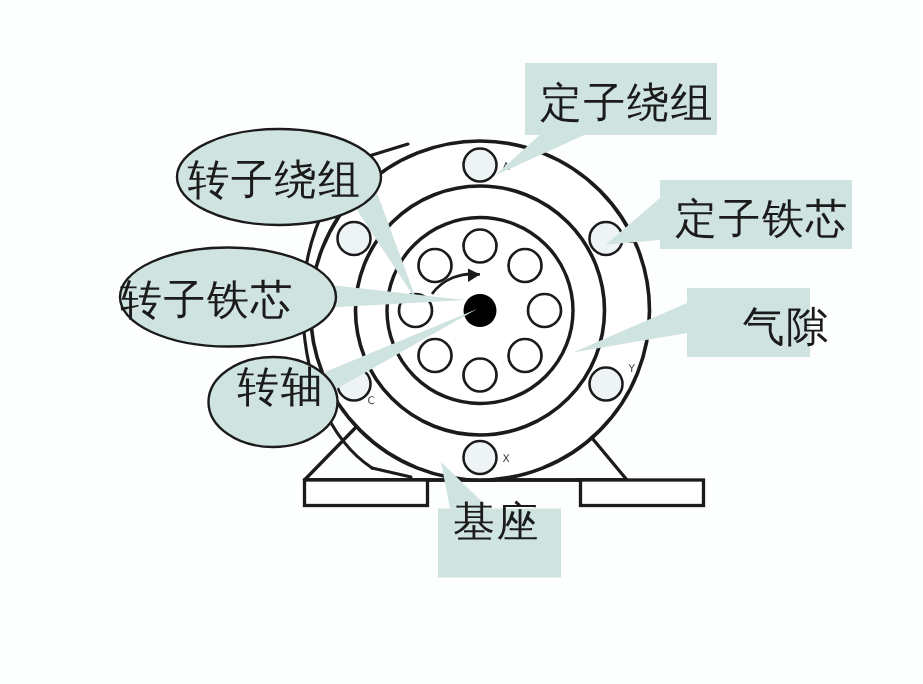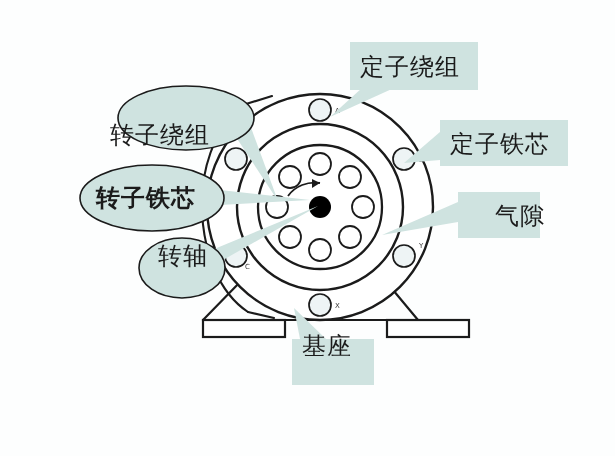--- a/index.html
+++ b/index.html
@@ -28,7 +28,7 @@
   .label-text {
     position: absolute;
     color: #1b1b1b;
-    font-size: 24px;
+    font-size: 28px;
     line-height: 1;
     letter-spacing: 1px;
     white-space: nowrap;

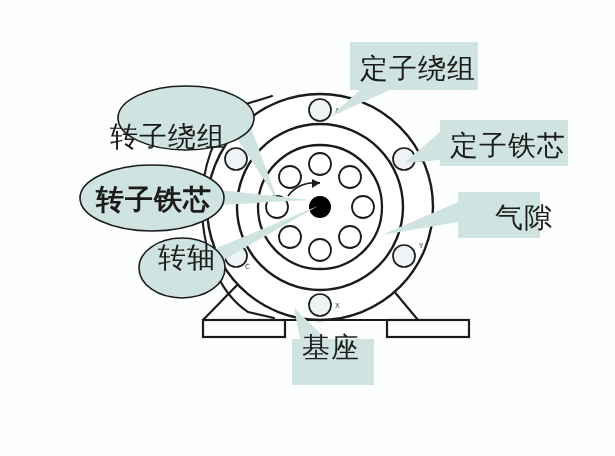--- a/index.html
+++ b/index.html
@@ -153,7 +153,7 @@
 
   <div class="label-text" style="left:468px; top:204px;margin-left:27px;">气隙</div>
 
-  <div class="label-text" style="left:110px; top:106px;margin-top:17px;">转子绕组</div>
+  <div class="label-text" style="left:125px; top:106px;">转子绕组</div>
 
   <div class="label-text" style="left:96px; top:186px;font-weight:bold;">转子铁芯</div>
 

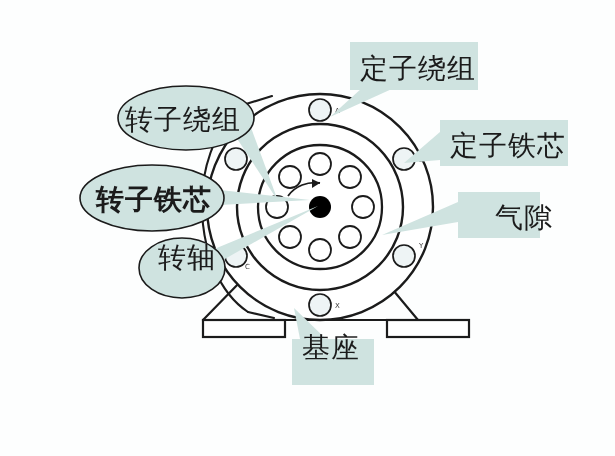--- a/index.html
+++ b/index.html
@@ -155,7 +155,7 @@
 
   <div class="label-text" style="left:125px; top:106px;">转子绕组</div>
 
-  <div class="label-text" style="left:96px; top:186px;font-weight:bold;">转子铁芯</div>
+  <div class="label-text" style="left:80px; top:186px;">转子铁芯</div>
 
   <div class="label-text" style="left:158px; top:244px;">转轴</div>
 

